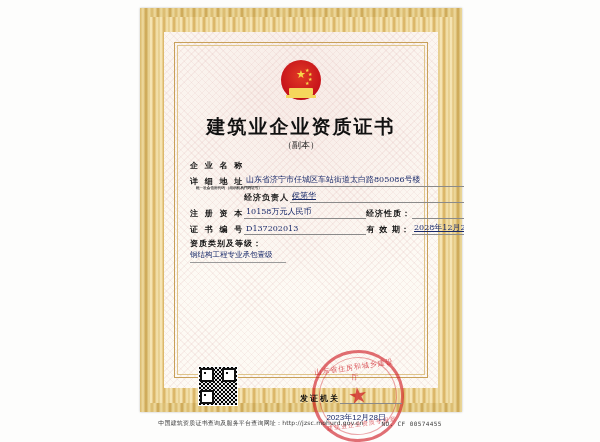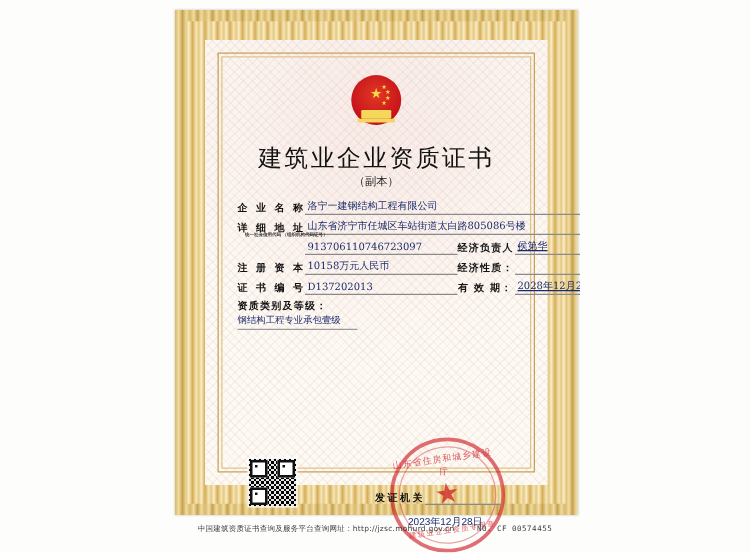--- a/index.html
+++ b/index.html
@@ -135,7 +135,7 @@
     top: 82px;
     text-align: center;
     font-family: "DejaVu Serif", "Liberation Serif", serif;
-    font-weight: normal;
+    font-weight: bold;
     font-size: 19px;
     letter-spacing: 2px;
     color: #111;

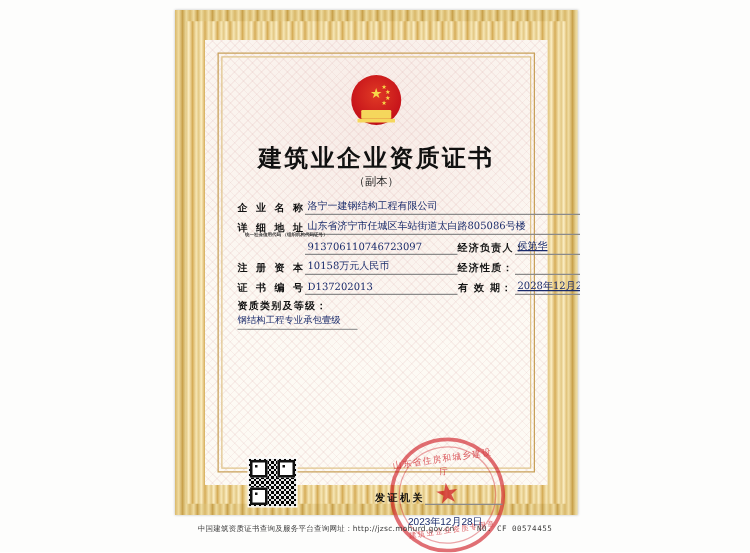--- a/index.html
+++ b/index.html
@@ -431,7 +431,6 @@
 
             <div class="row">
               <div class="lbl">企 业 名 称</div>
-              <div class="val">洛宁一建钢结构工程有限公司</div>
             </div>
 
             <div class="row">

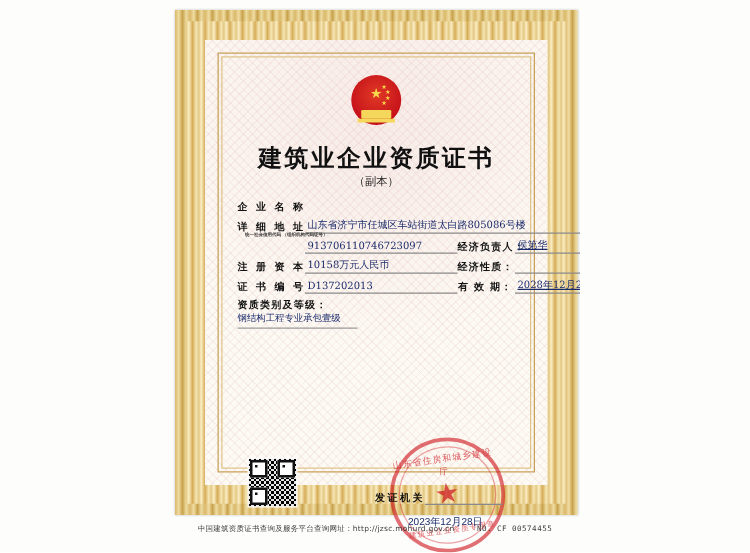--- a/index.html
+++ b/index.html
@@ -443,7 +443,6 @@
                 <span class="note">统一社会信用代码
 （组织机构代码证号）</span>
               </div>
-              <div class="val">913706110746723097</div>
               <div class="lbl2">经济负责人：</div>
               <div class="val2">侯第华</div>
             </div>

